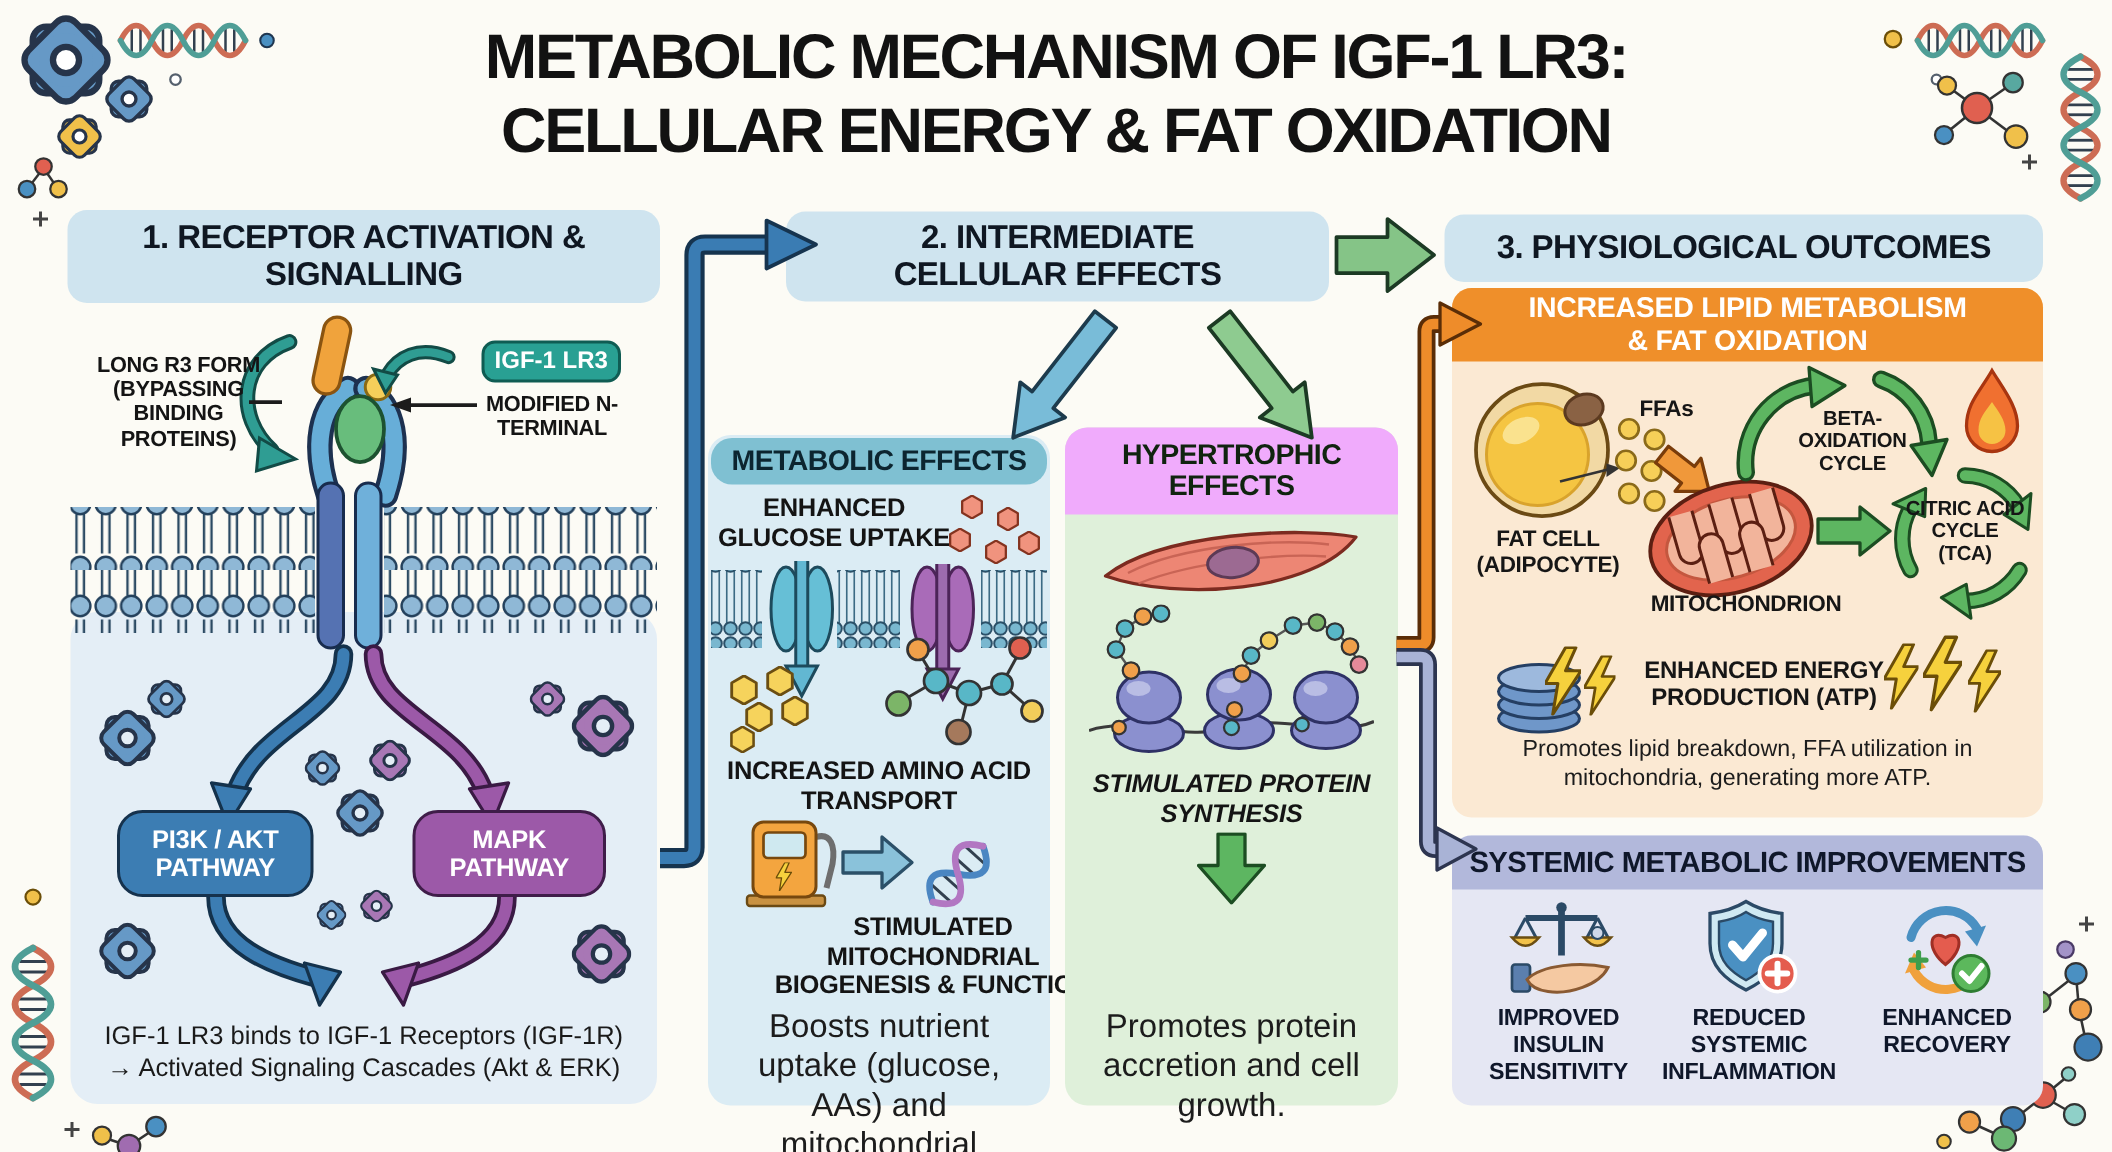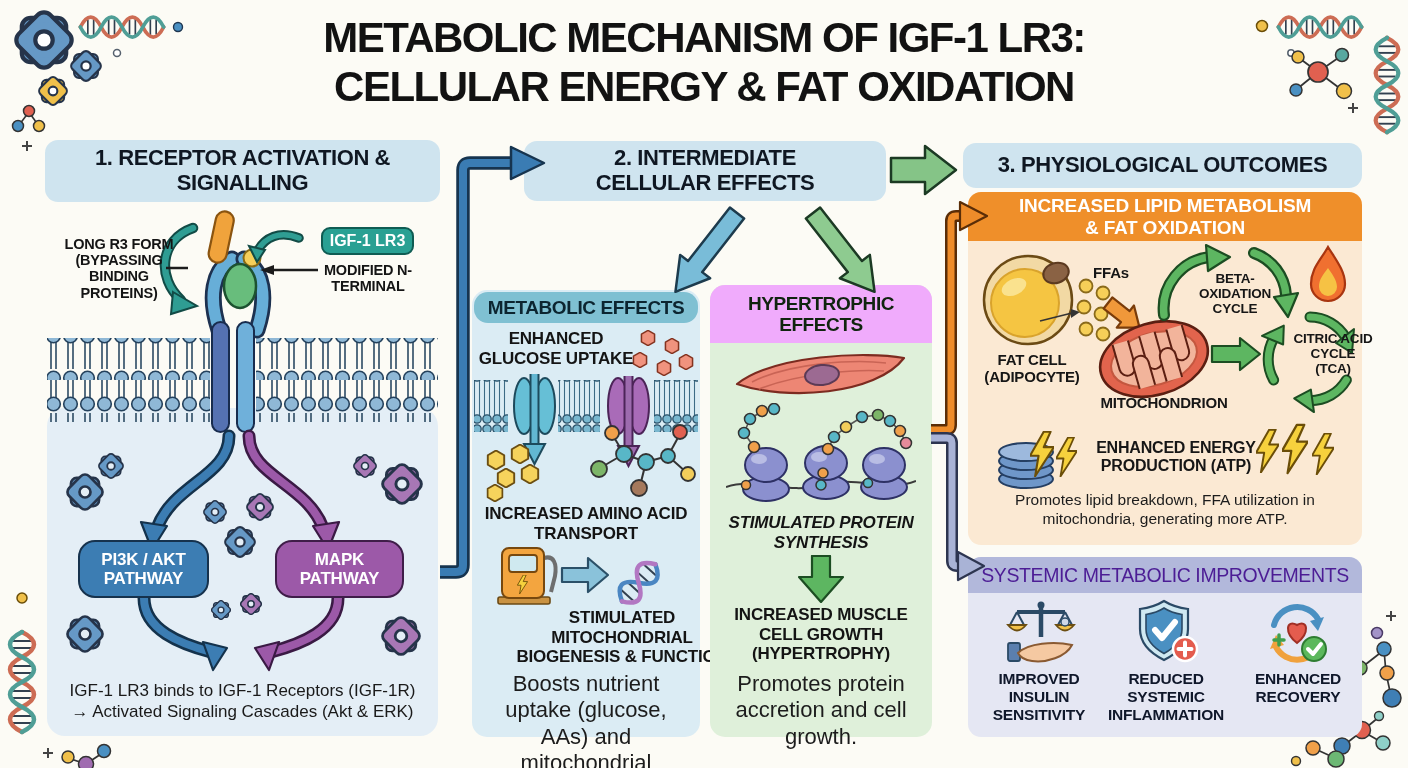--- a/index.html
+++ b/index.html
@@ -68,7 +68,7 @@
 #lbl-fatcell { left:0px; top:160px; width:128px; font-size:15px; }
 #lbl-mito { left:96px; top:203px; width:200px; font-size:15px; }
 #lbl-beta { left:219px; top:79px; width:96px; font-size:13.5px; }
-#lbl-tca { left:302px; top:139px; width:80px; font-size:13.5px;margin-left:23px; }
+#lbl-tca { left:302px; top:139px; width:80px; font-size:13.5px; }
 #lbl-atp { left:118px; top:247px; width:180px; font-size:16px; }
 #lip-cap { left:16px; top:299px; width:362px; font-size:15.5px; line-height:1.22; }
 

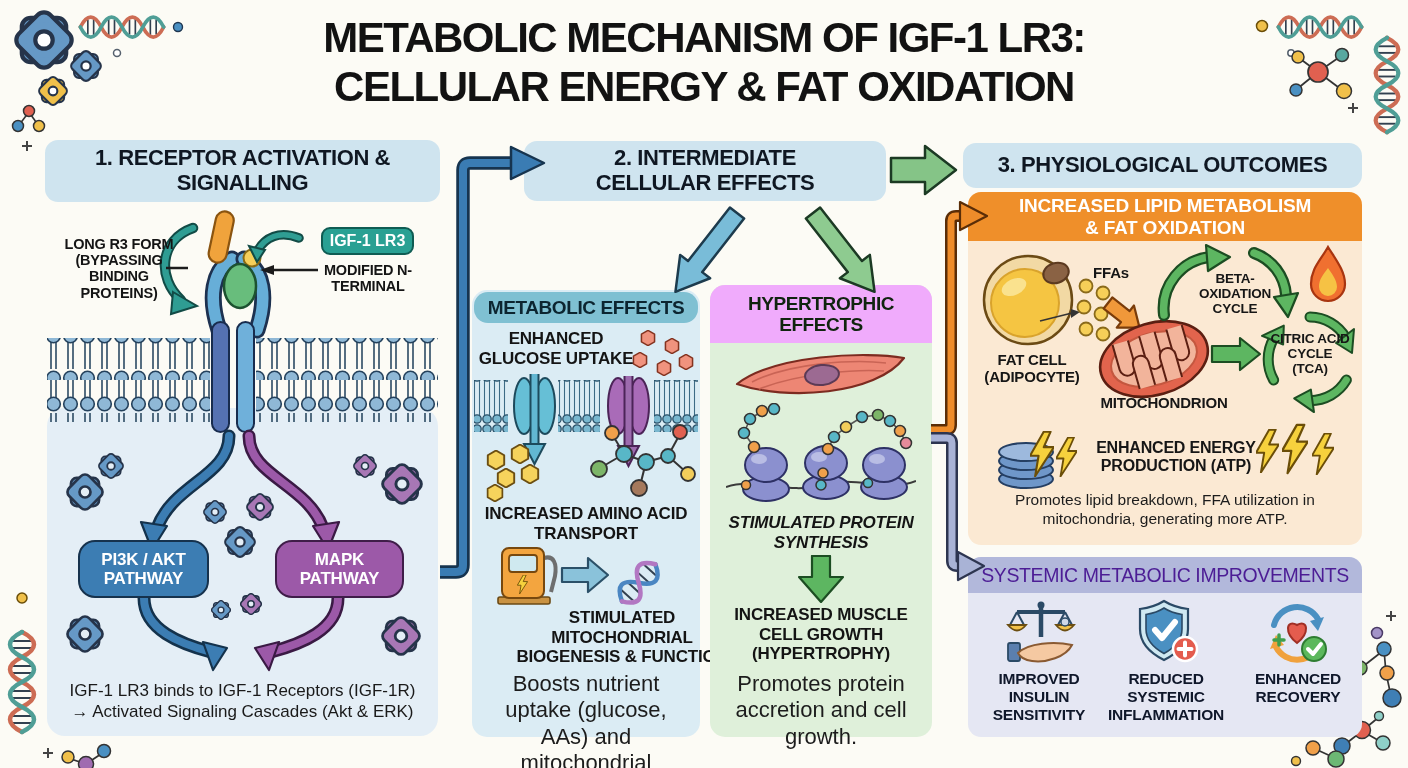--- a/index.html
+++ b/index.html
@@ -75,7 +75,7 @@
 
 #psys { position:absolute; left:968px; top:557px; width:394px; height:180px; background:#e5e7f3; border-radius:13px; }
 #psys-hdr { position:absolute; left:0; top:0; width:394px; height:36px; background:#b2b8db; border-radius:13px 13px 0 0;
-  font-weight:normal; font-size:19.5px; color:#4c1d95; display:flex; align-items:center; justify-content:center; letter-spacing:-0.4px; }
+  font-weight:bold; font-size:19.5px; color:#0f172a; display:flex; align-items:center; justify-content:center; letter-spacing:-0.4px; }
 .sys-lbl { position:absolute; top:113px; font-weight:bold; font-size:15.5px; line-height:1.15; text-align:center; color:#0f172a; letter-spacing:-0.2px; }
 #sys1-lbl { left:6px; width:130px; }
 #sys2-lbl { left:133px; width:130px; }

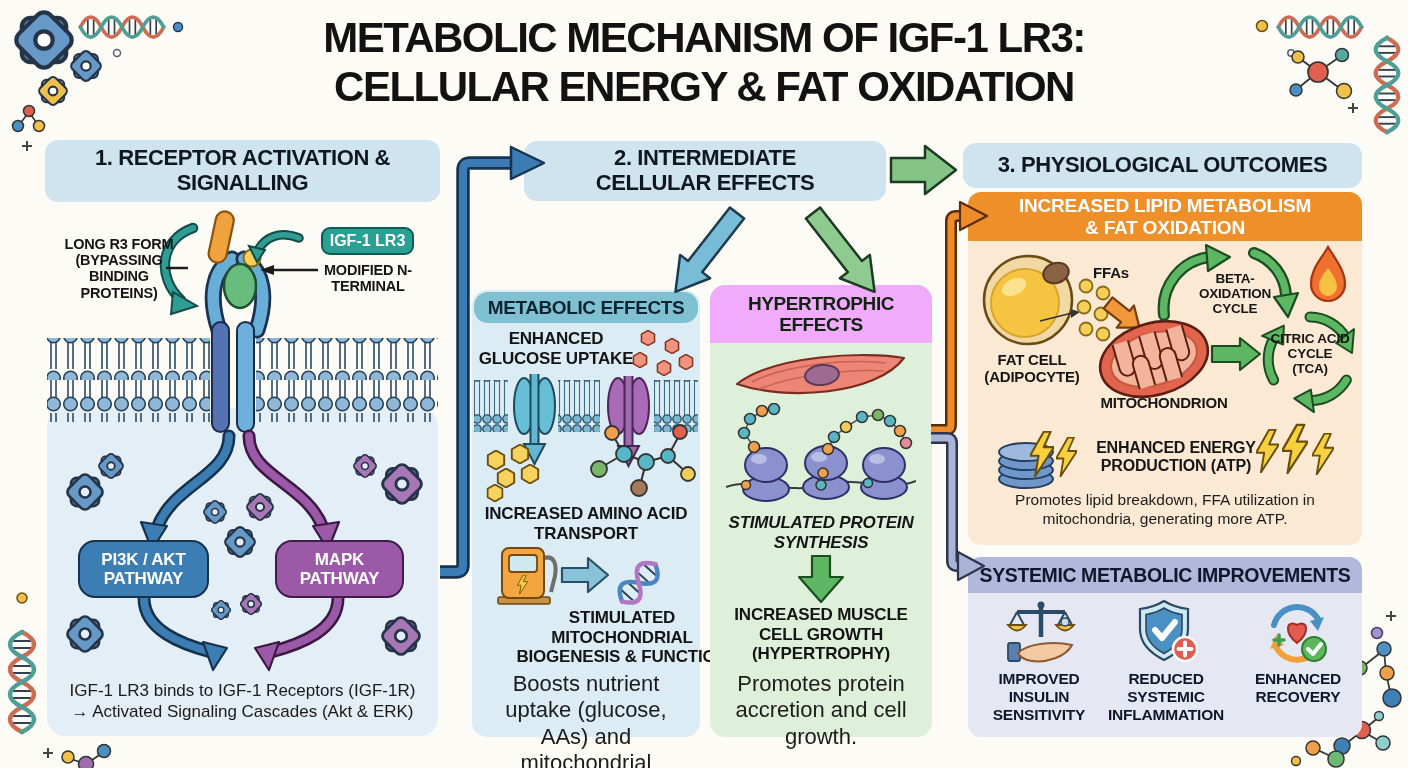--- a/index.html
+++ b/index.html
@@ -455,7 +455,6 @@
     <polygon points="14,1 32,1 32,22 45,22 23,47 1,22 14,22" fill="#5db661" stroke="#1c4d22" stroke-width="2.2" stroke-linejoin="round"></polygon>
   </svg>
 
-  <div id="hyp-item2" class="t17">INCREASED MUSCLE CELL GROWTH (HYPERTROPHY)</div>
   <div id="hyp-cap" class="tcap">Promotes protein accretion and cell growth.</div>
 </section>
 

